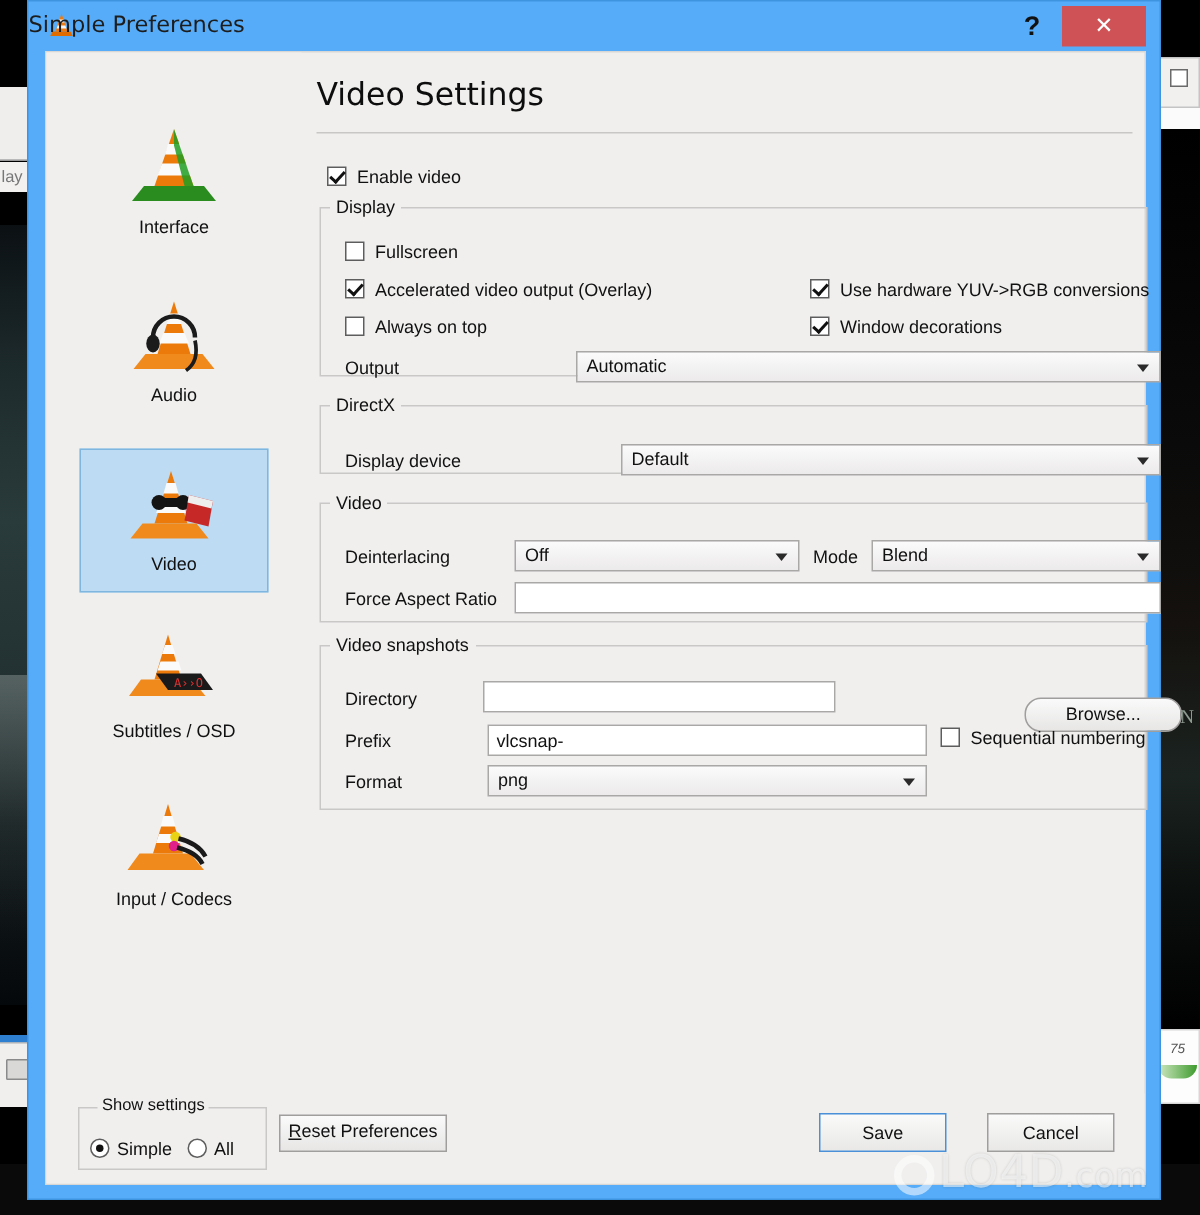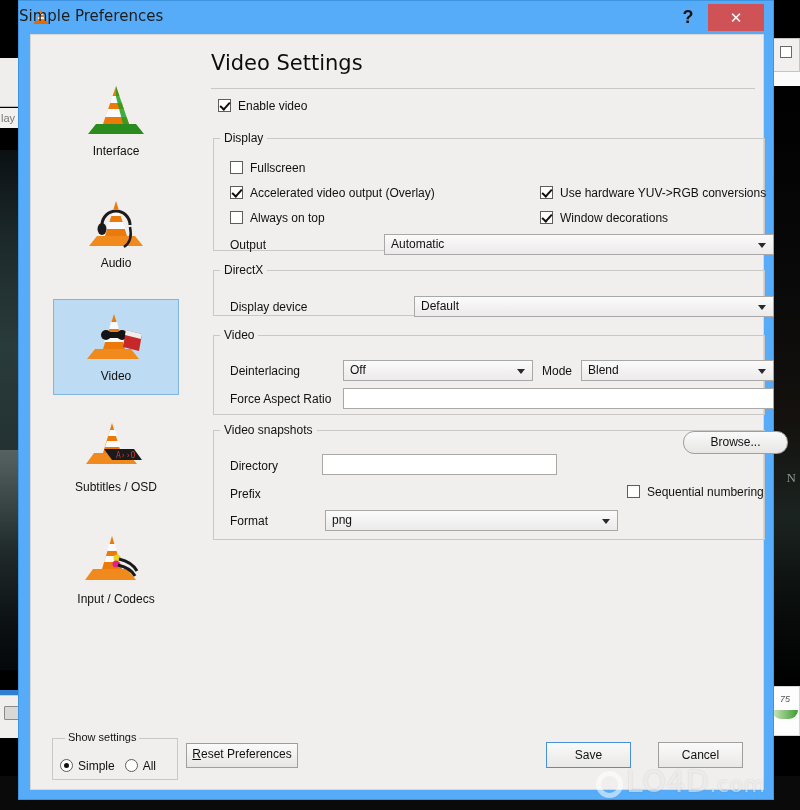--- a/index.html
+++ b/index.html
@@ -235,7 +235,7 @@
       <div class="page-title">Video Settings</div>
       <div class="page-rule"></div>
 
-      <div class="chk-row" style="left:17px;top:64px;">
+      <div class="chk-row" style="left:17px;top:76px;">
         <span class="chk on"></span><span class="t">Enable video</span>
       </div>
 

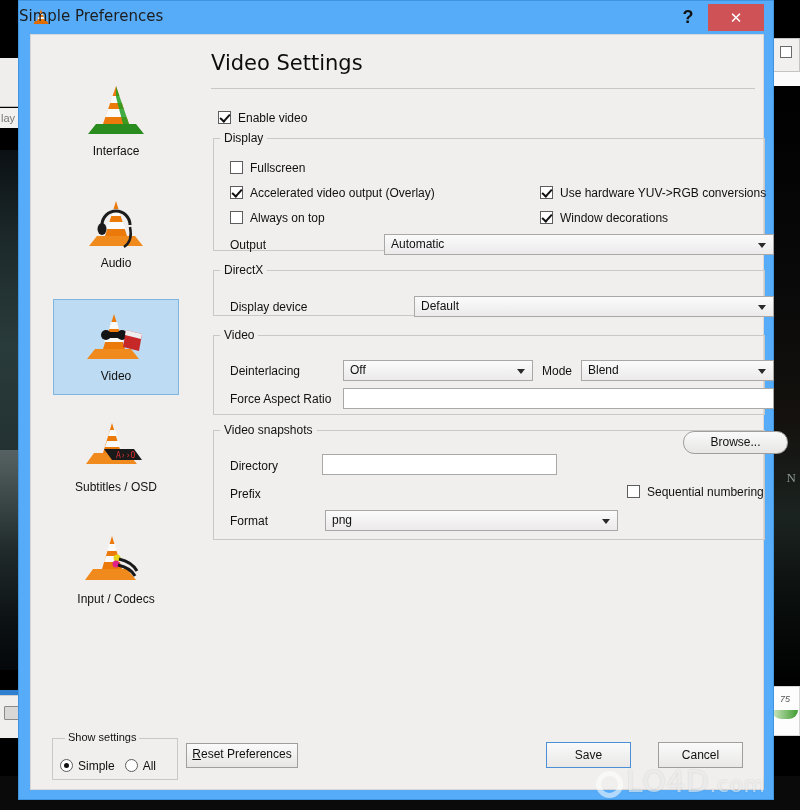--- a/index.html
+++ b/index.html
@@ -294,7 +294,7 @@
       </fieldset>
       <div class="lbl" style="left:29px;top:424px;">Directory</div>
       <input class="txt" style="left: 121px; top: 419px; width: 235px;" value="">
-      <div class="btn" style="left:482px;top:396px;width:105px;border-radius:11px;">Browse...</div>
+      <div class="btn" style="left:482px;top:430px;width:105px;border-radius:11px;">Browse...</div>
 
       <div class="lbl" style="left:29px;top:452px;">Prefix</div>
       <div class="chk-row" style="left:426px;top:450px;">

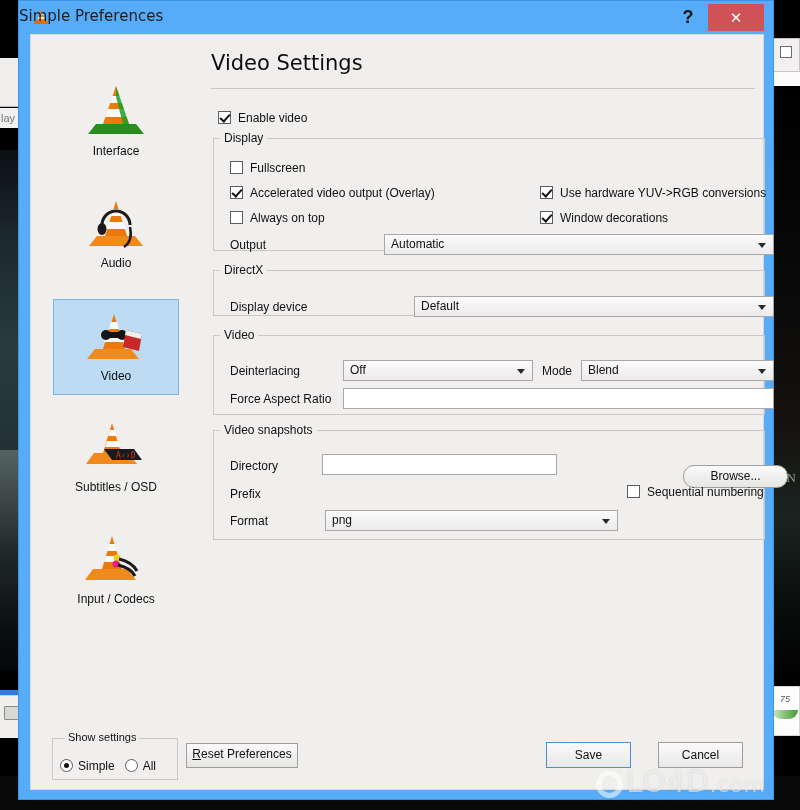--- a/index.html
+++ b/index.html
@@ -297,6 +297,7 @@
       <div class="btn" style="left:482px;top:430px;width:105px;border-radius:11px;">Browse...</div>
 
       <div class="lbl" style="left:29px;top:452px;">Prefix</div>
+      <input class="txt" style="left: 124px; top: 448px; width: 293px;" value="vlcsnap-">
       <div class="chk-row" style="left:426px;top:450px;">
         <span class="chk"></span><span class="t">Sequential numbering</span>
       </div>

